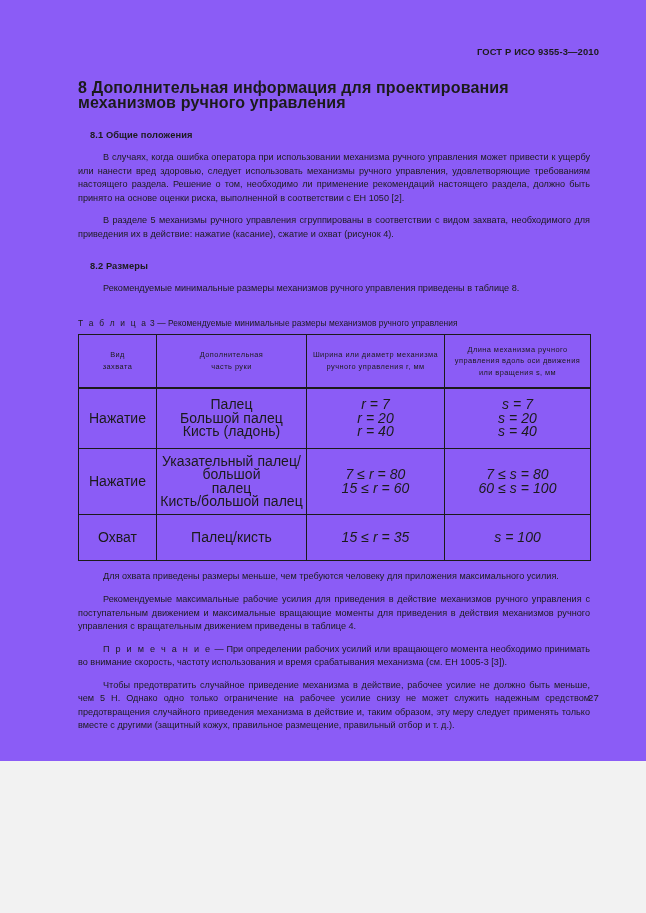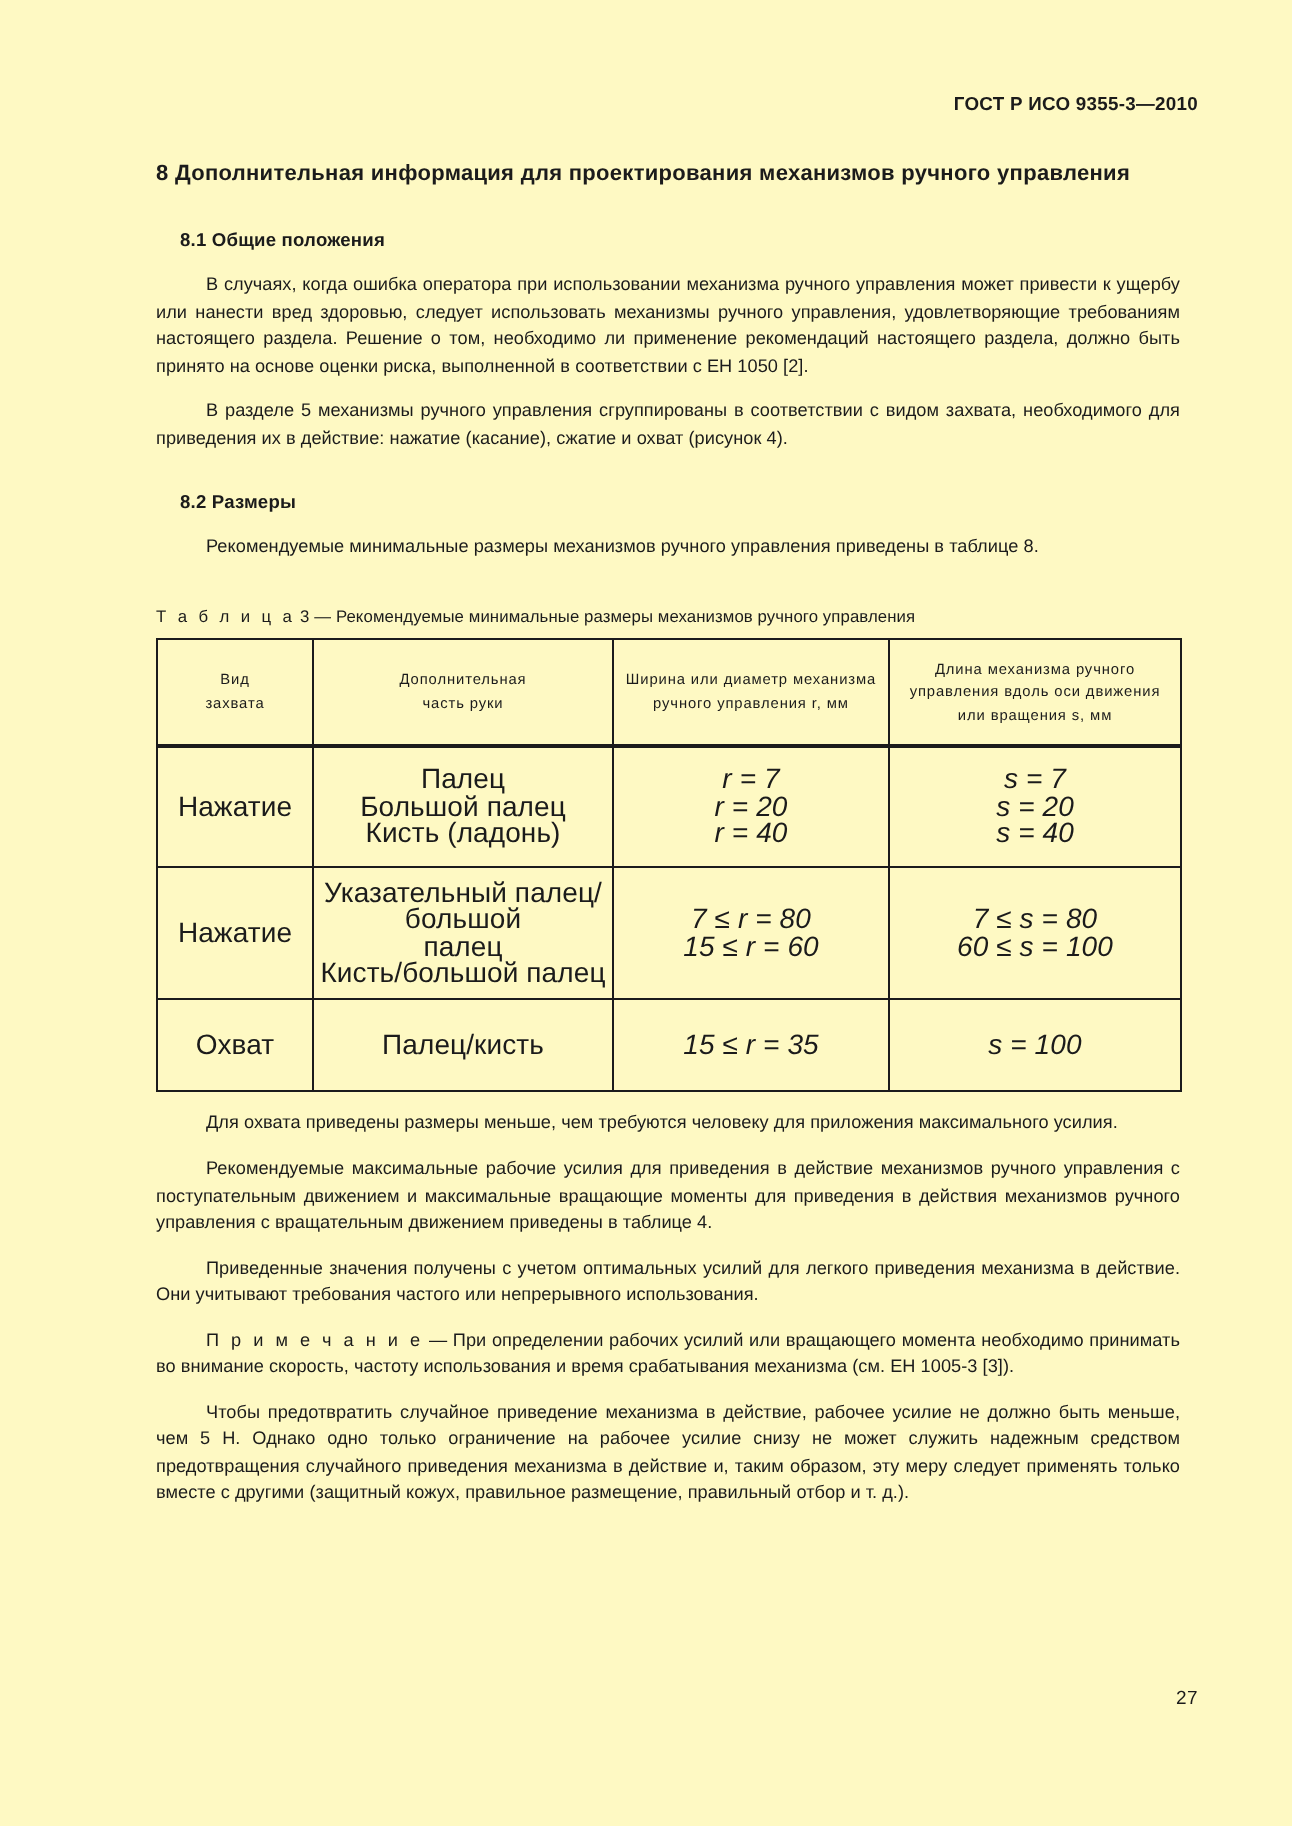--- a/index.html
+++ b/index.html
@@ -19,8 +19,8 @@
     position: absolute;
     left: 0; top: 0;
     width: 646px;
-    height: 913px;
-    background: #fef9c3;
+    height: 761px;
+    background: #8b5cf6;
   }
   .header-std {
     position: absolute;

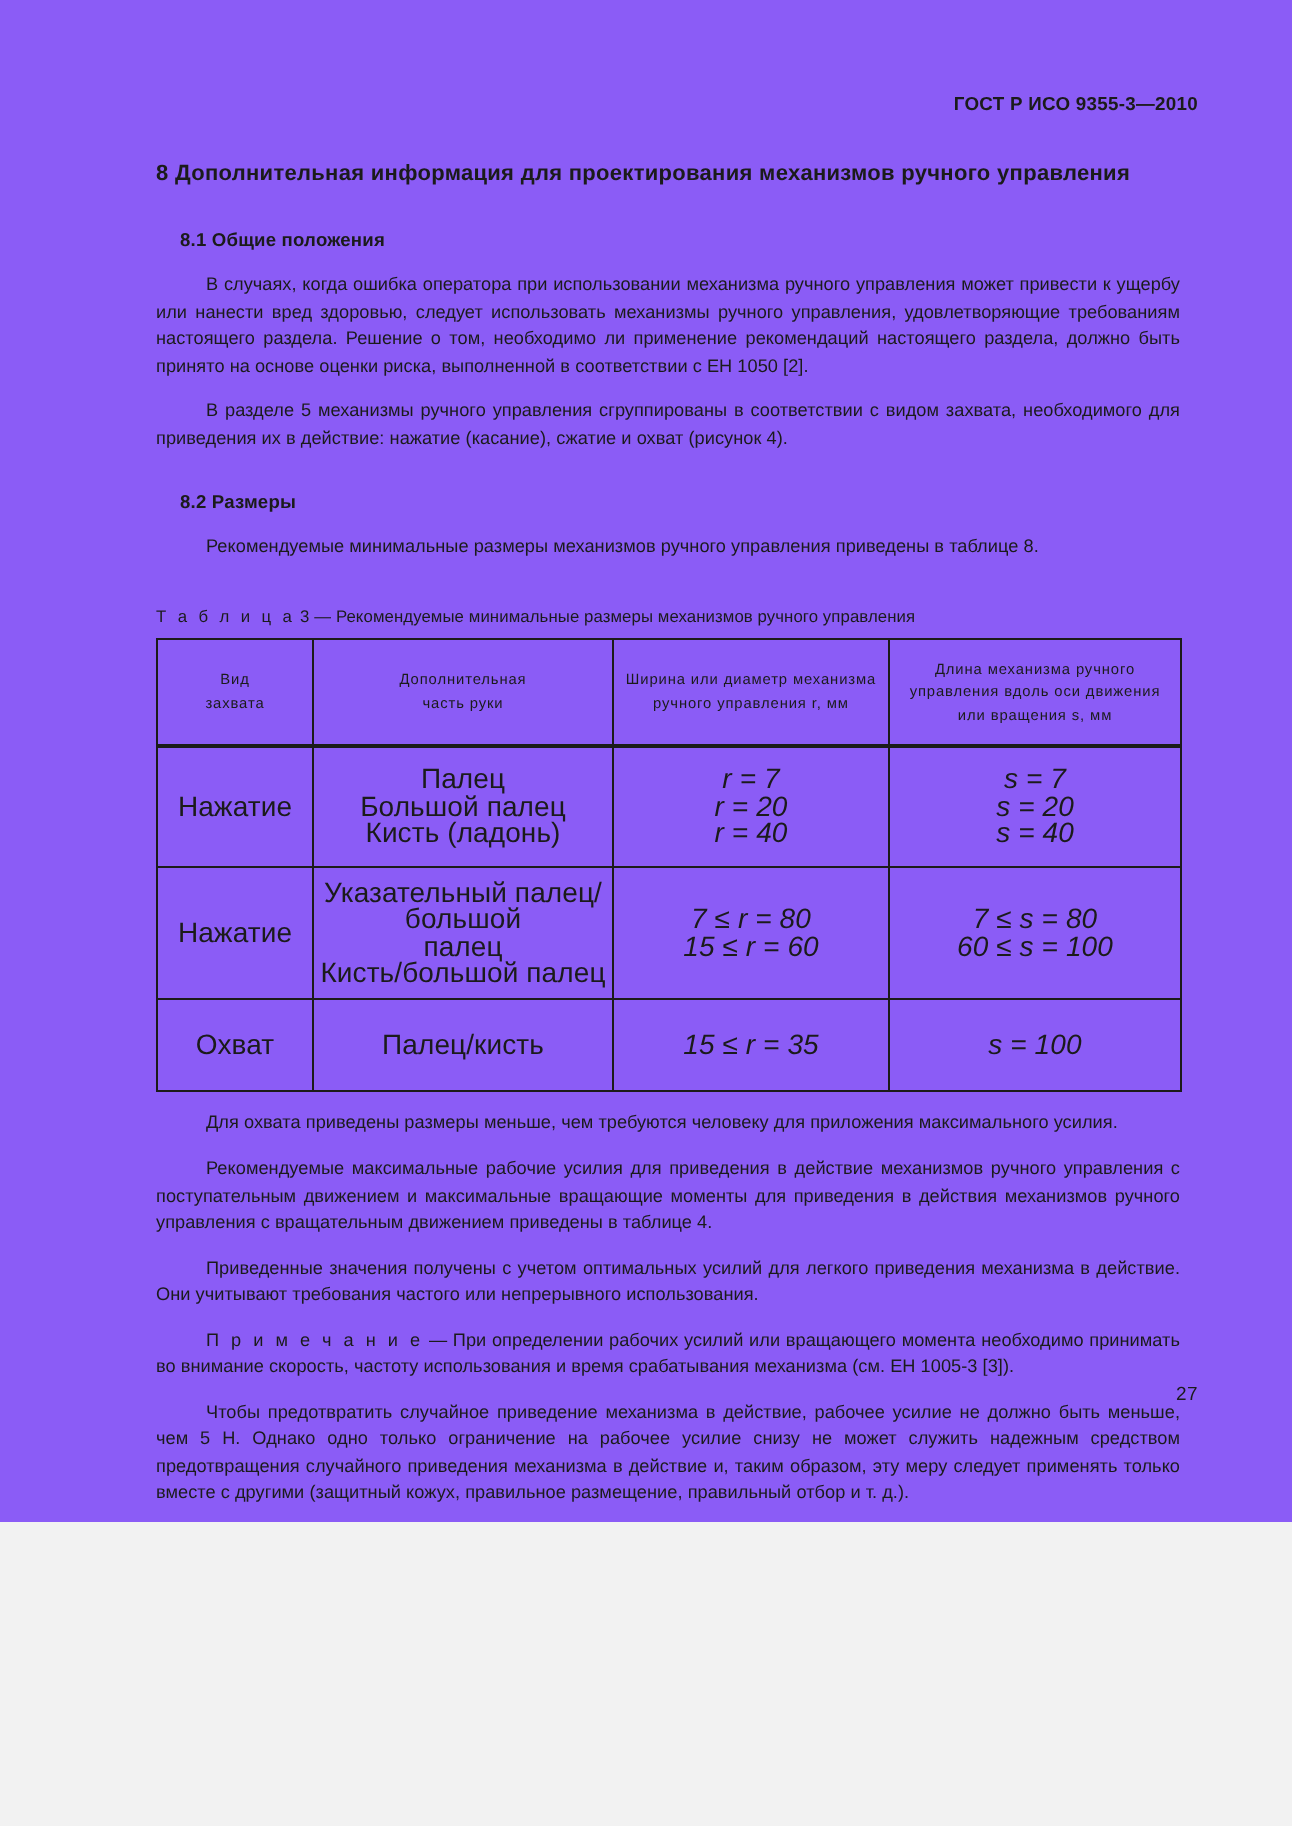--- a/index.html
+++ b/index.html
@@ -38,7 +38,7 @@
     width: 512px;
   }
   h1.sec-title {
-    font-size: 11px;
+    font-size: 16px;
     font-weight: bold;
     margin: 0 0 0 0;
     line-height: 15px;

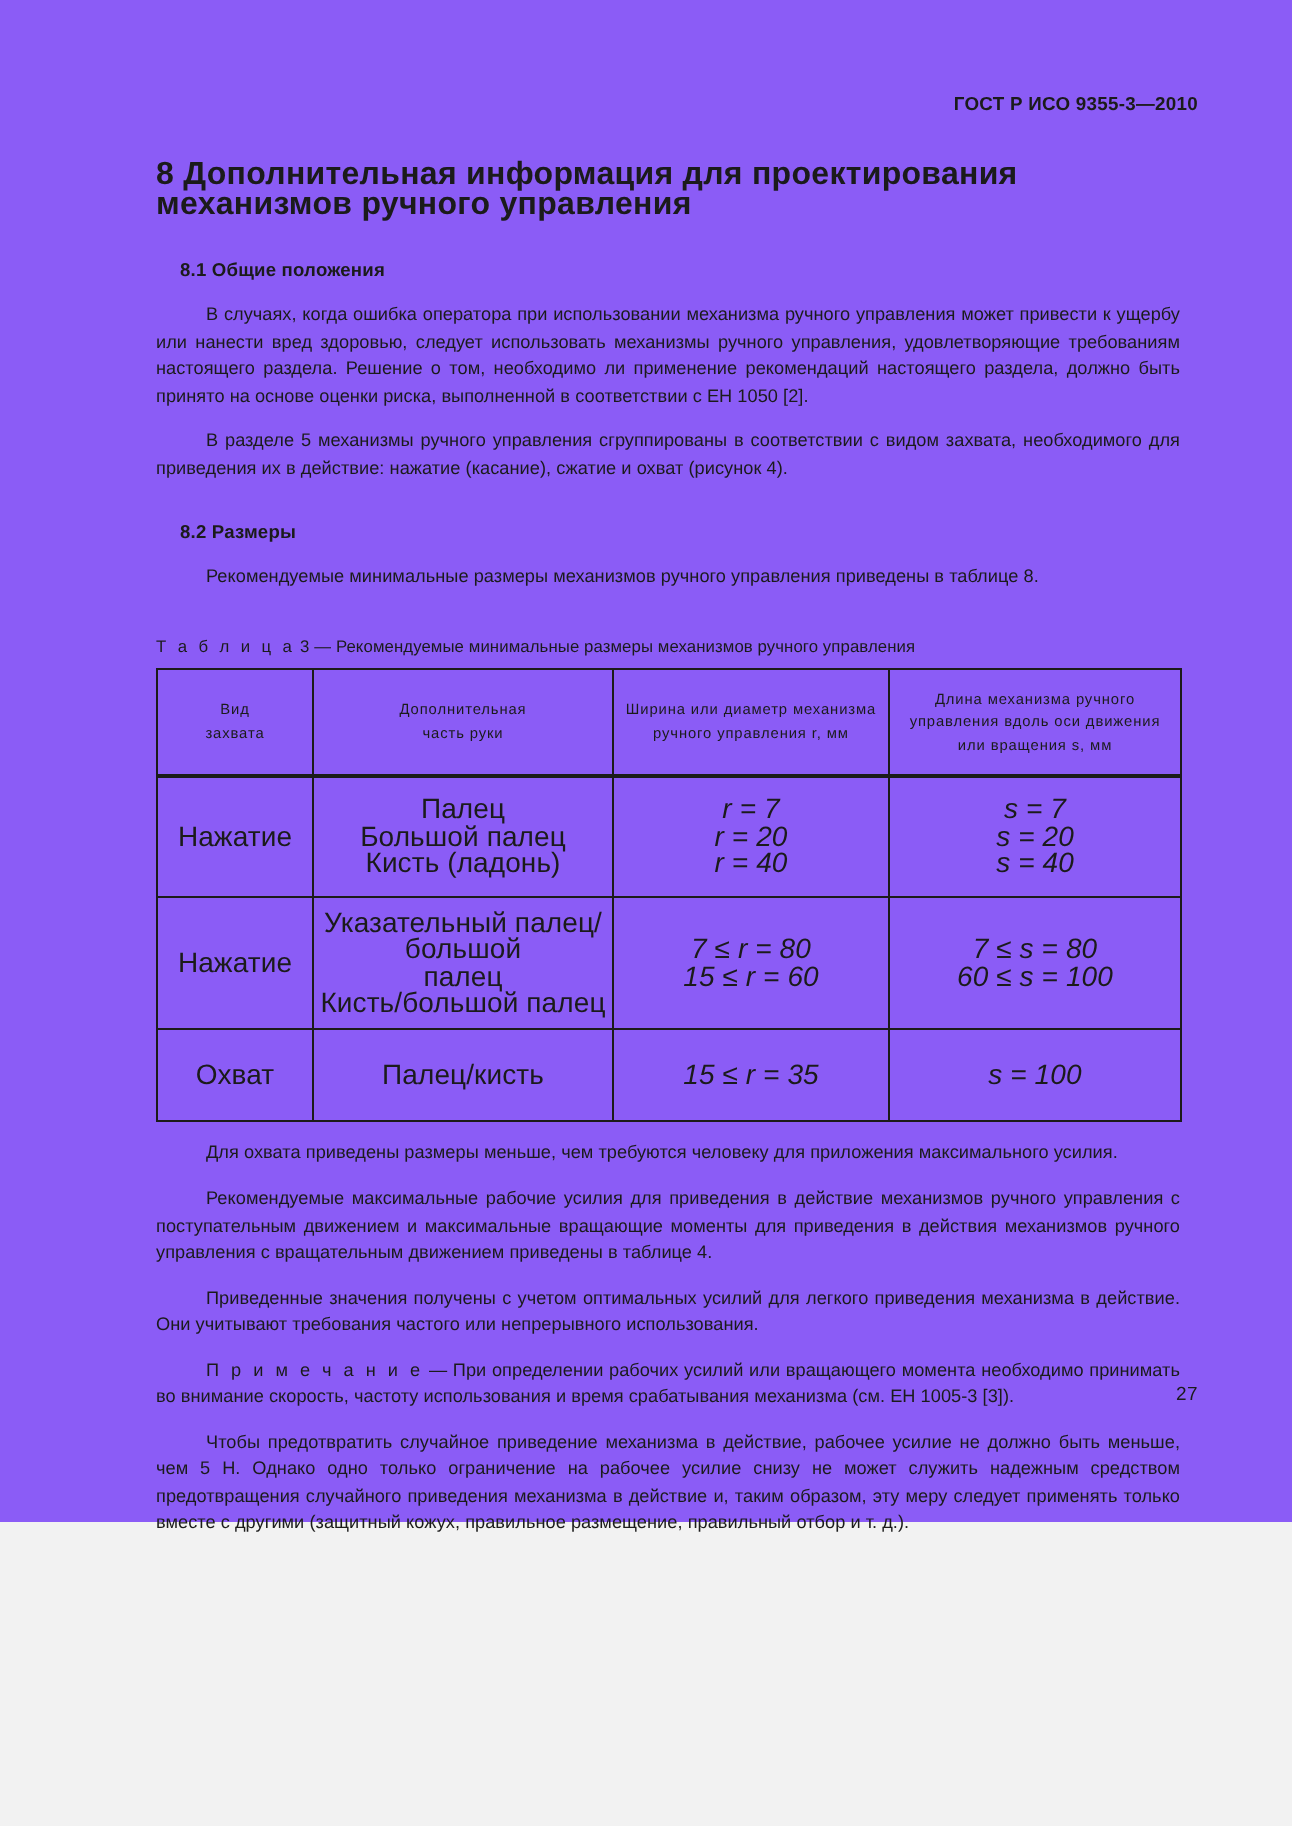--- a/index.html
+++ b/index.html
@@ -232,7 +232,6 @@
 
     <p class="para">Рекомендуемые максимальные рабочие усилия для приведения в действие механизмов ручного уп­равления с поступательным движением и максимальные вращающие моменты для приведения в действия механизмов ручного управления с вращательным движением приведены в таблице 4.</p>
 
-    <p class="para">Приведенные значения получены с учетом оптимальных усилий для легкого приведения механизма в действие. Они учитывают требования частого или непрерывного использования.</p>
 
     <p class="note">
       <span class="spaced">П р и м е ч а н и е</span><span> — При определении рабочих усилий  или  вращающего момента необходимо  принимать во  внимание  скорость,  частоту  использования  и  время  срабатывания   механизма (см. ЕН 1005-3 [3]).</span>

